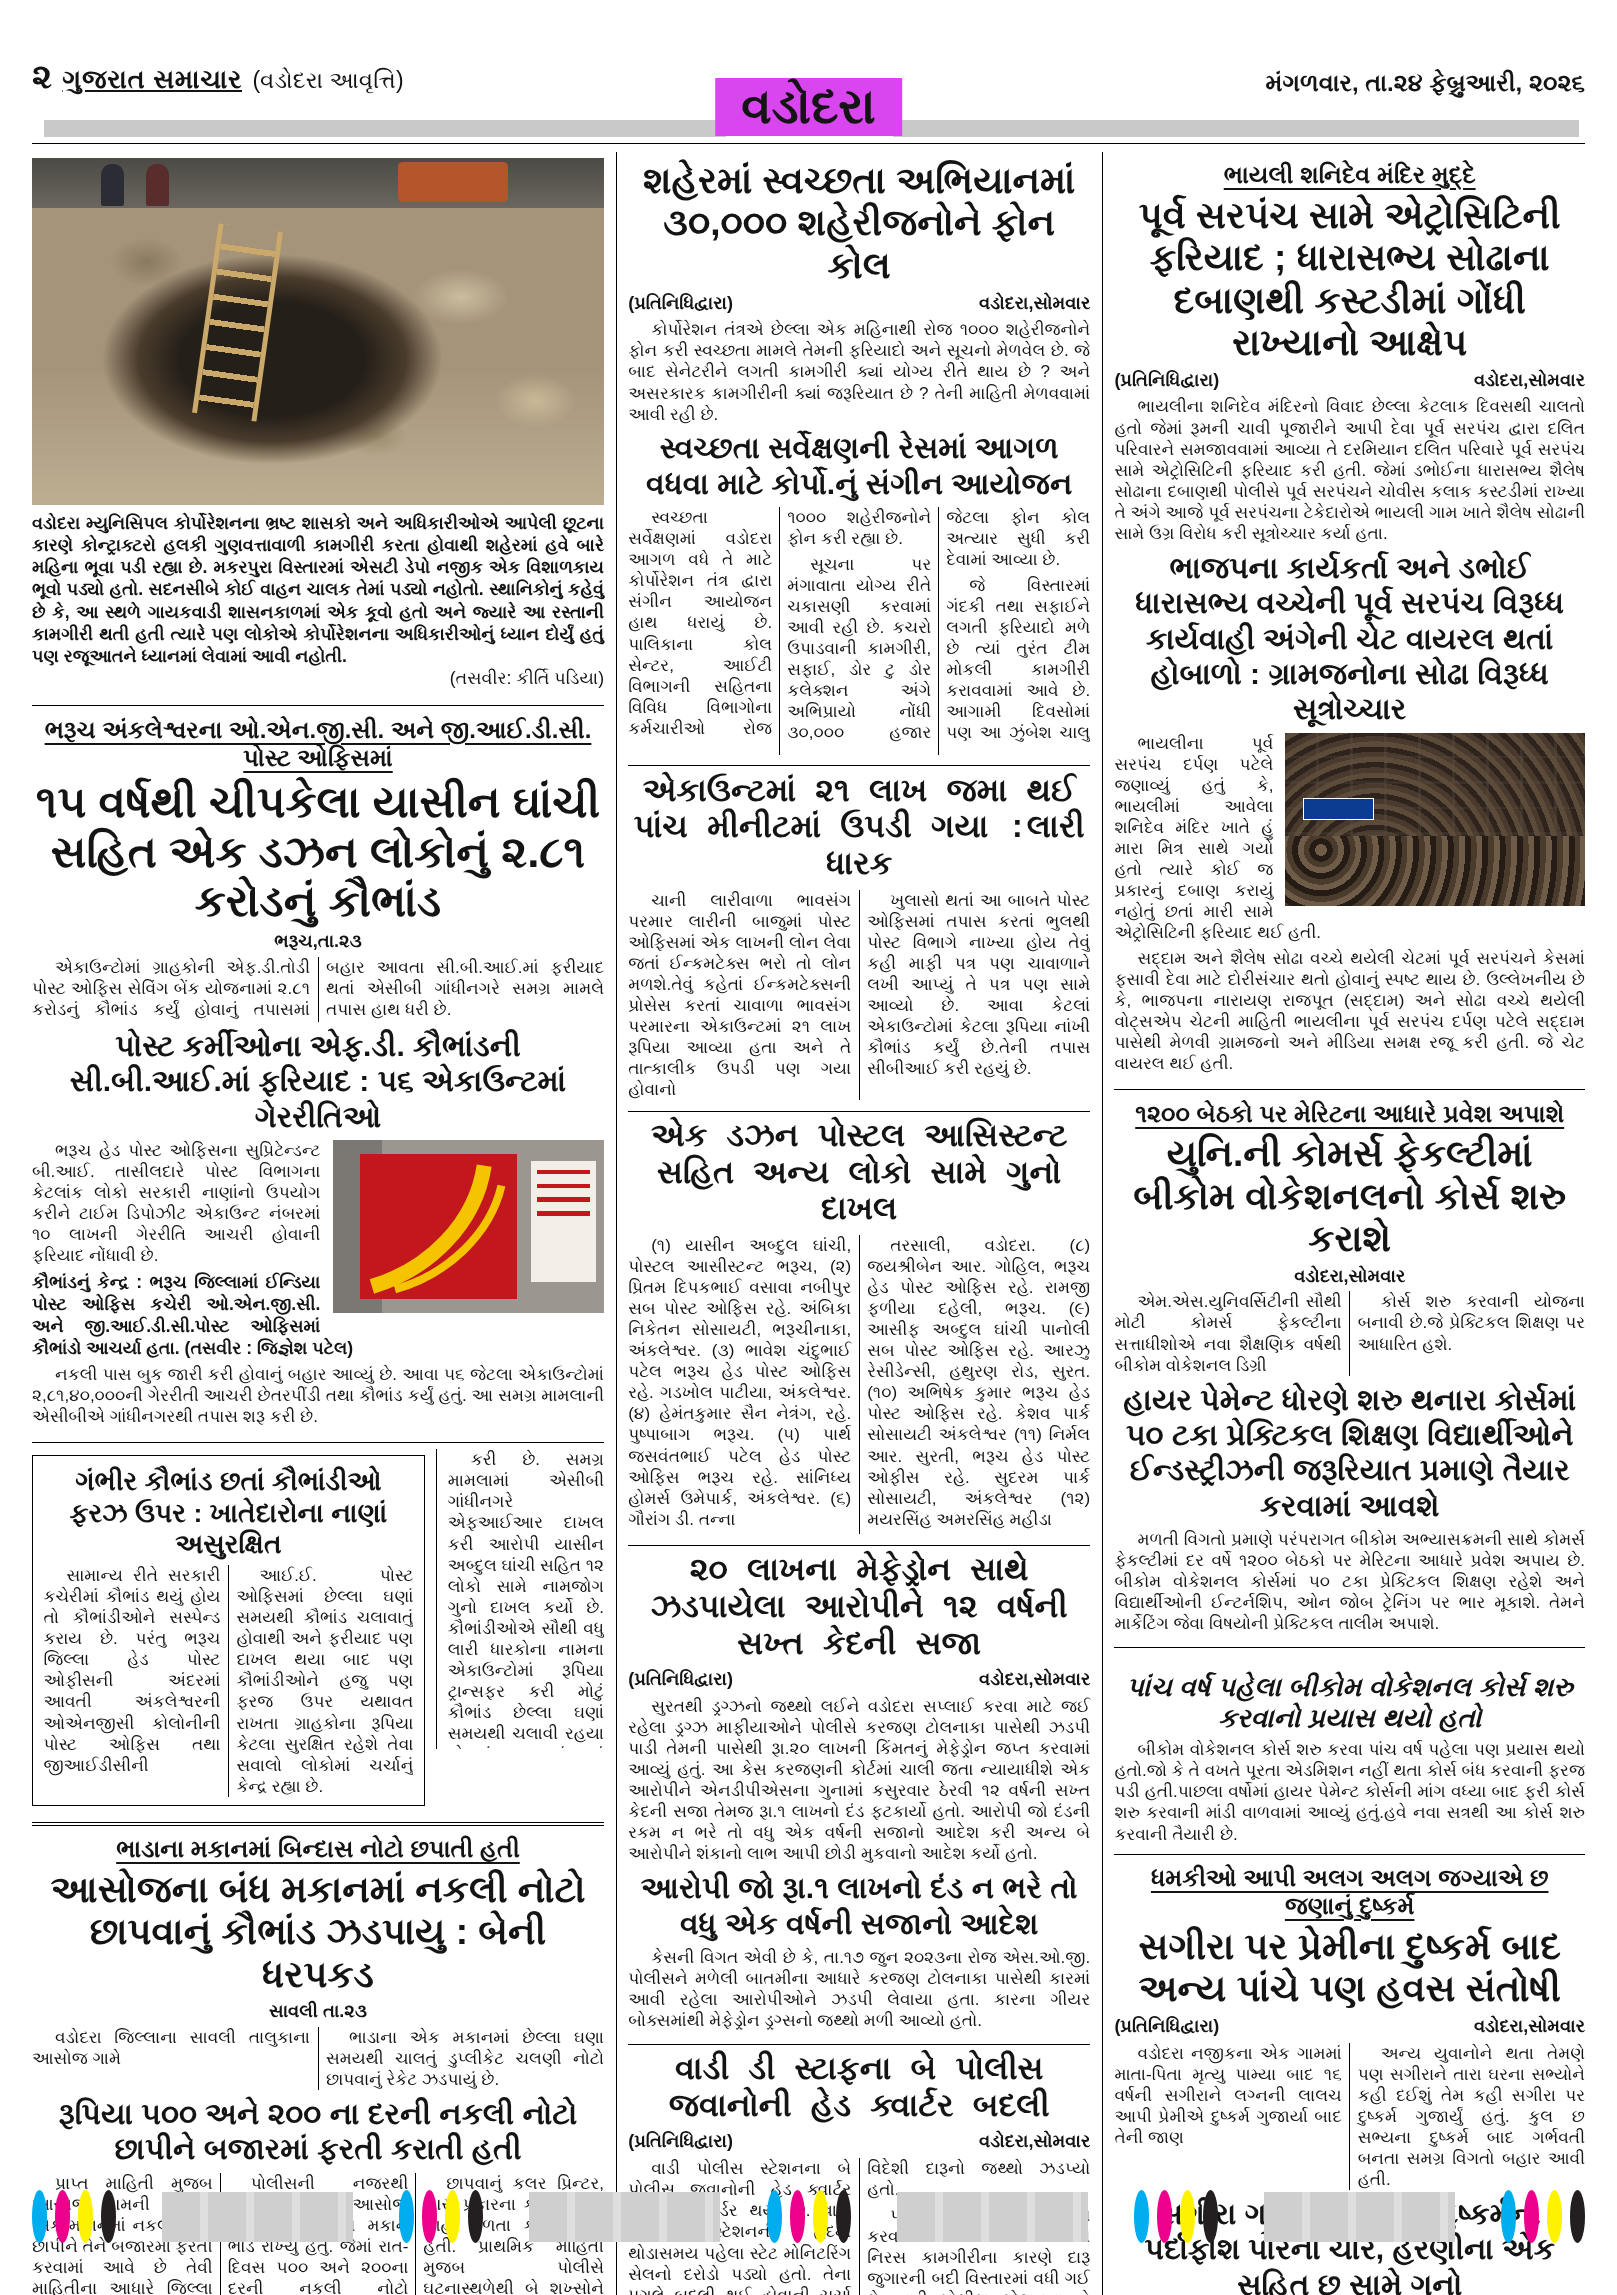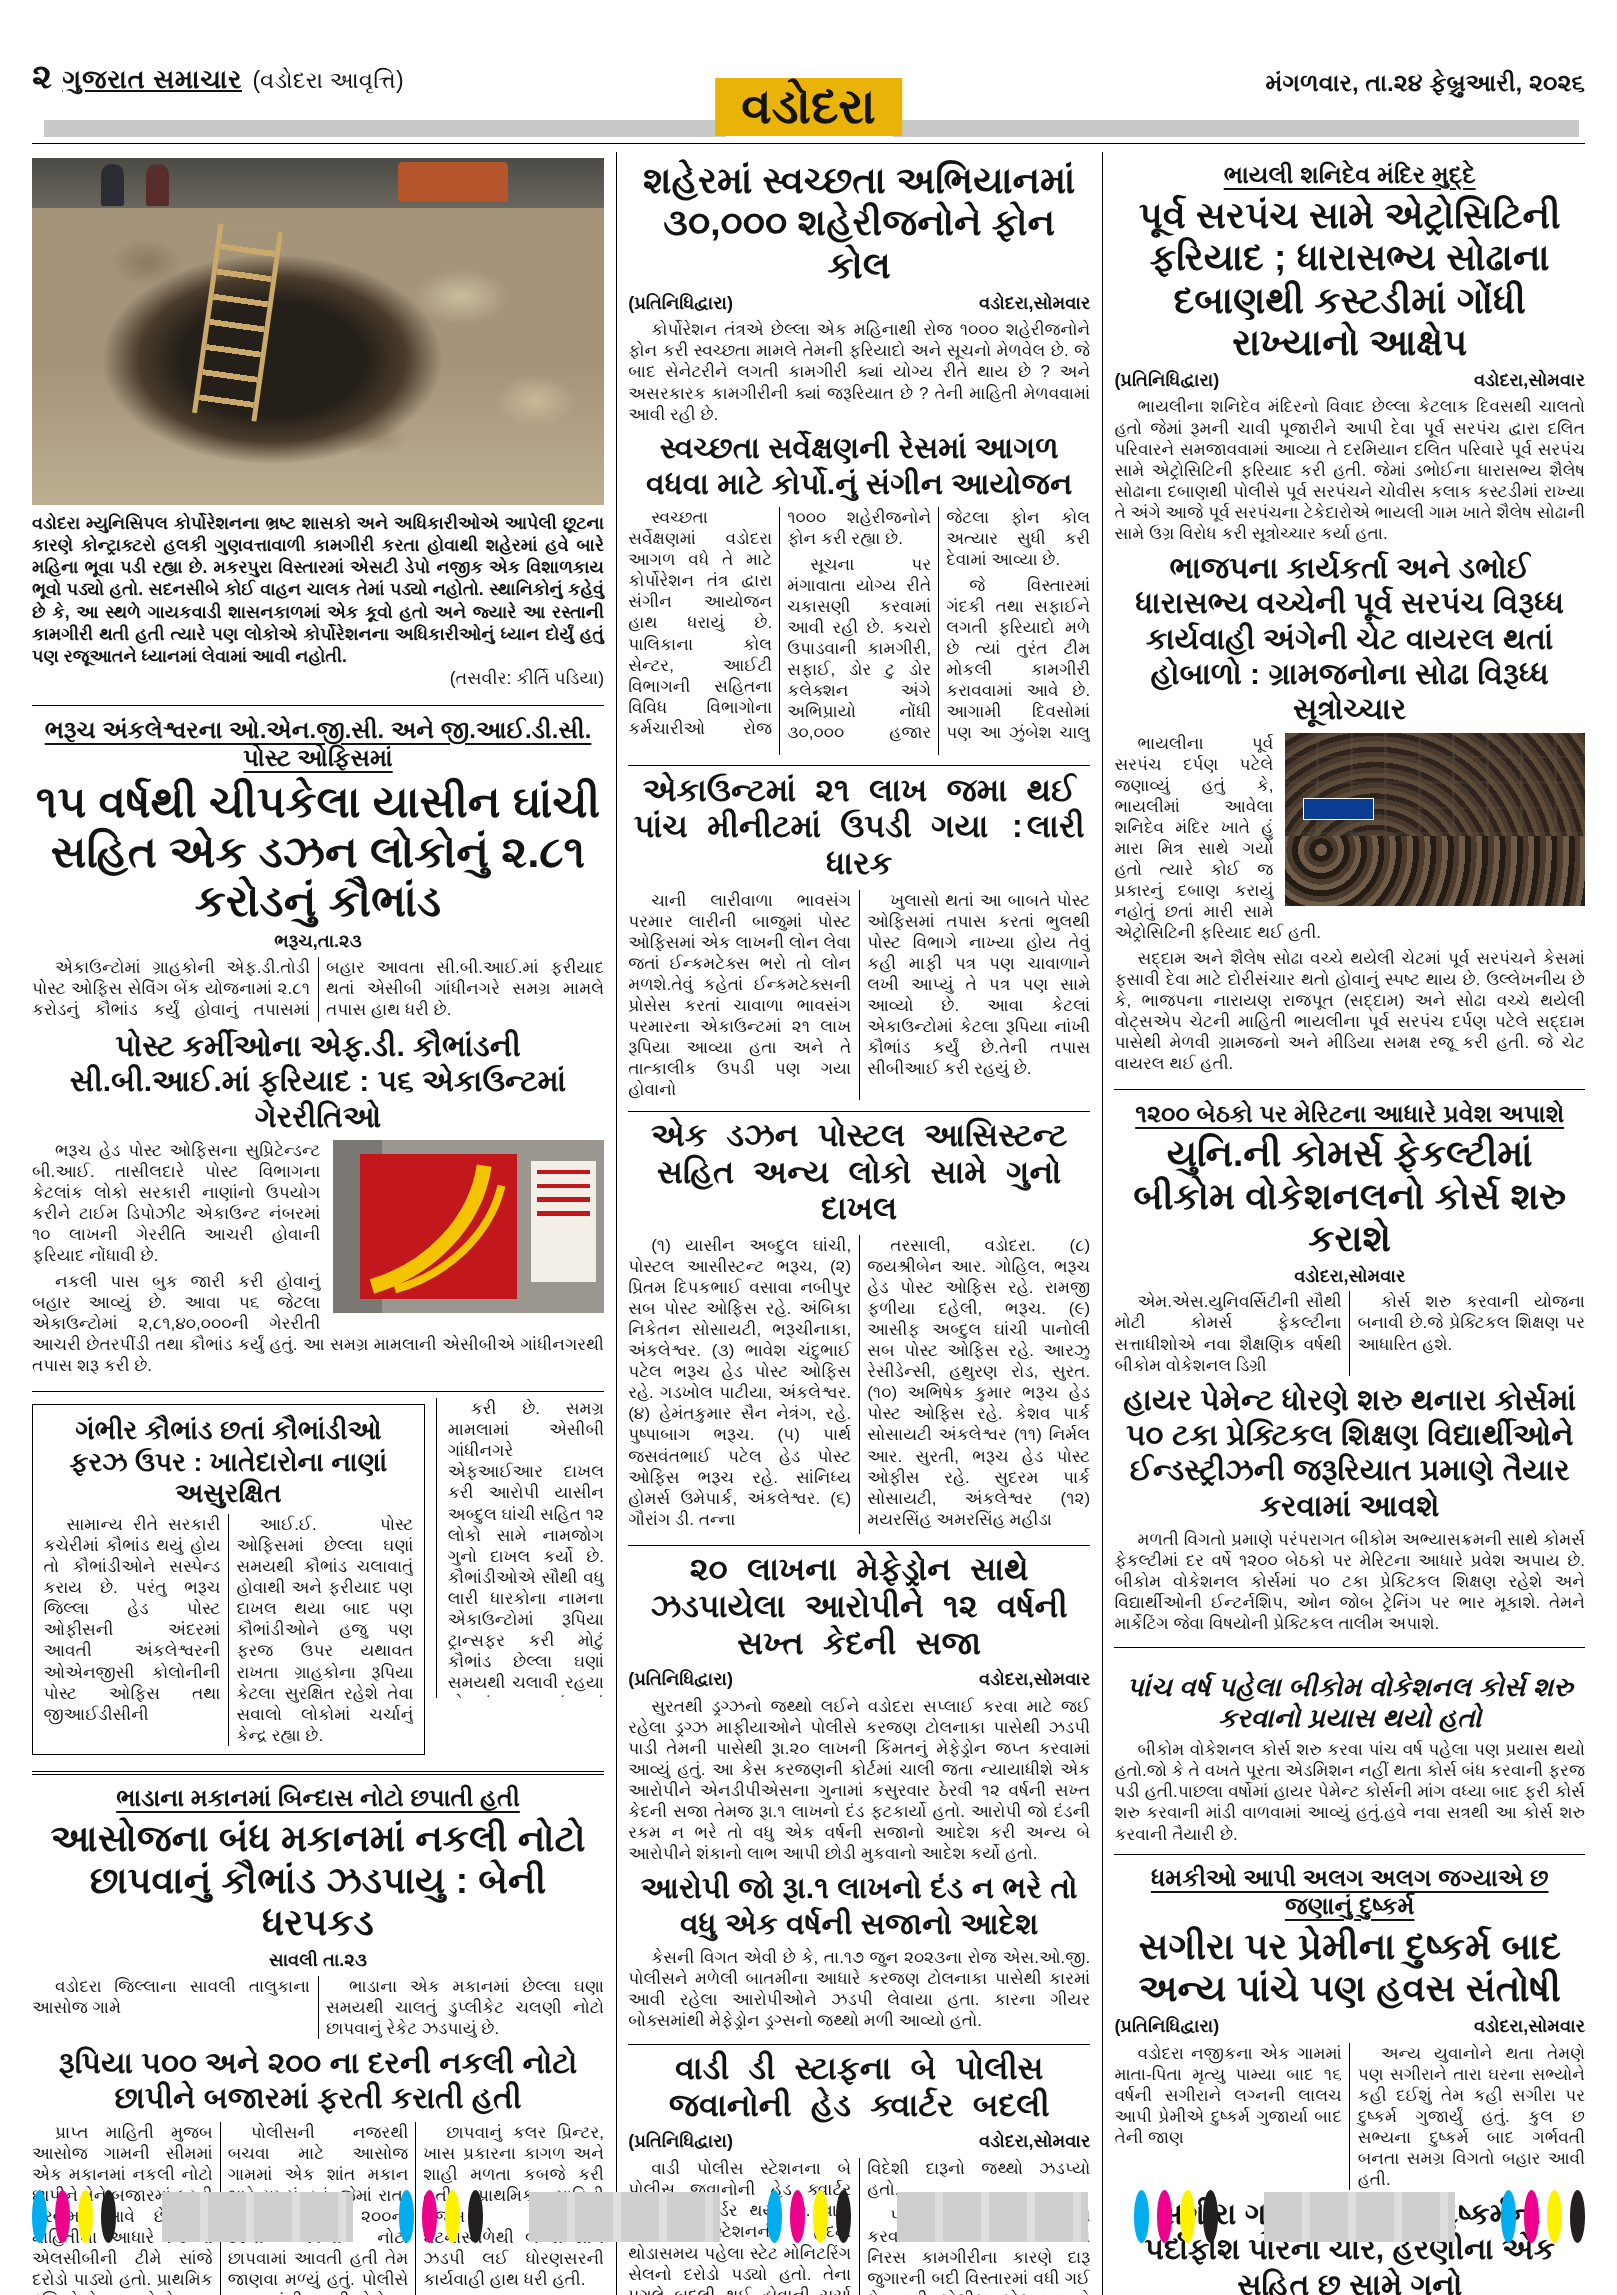--- a/index.html
+++ b/index.html
@@ -14,7 +14,7 @@
   .paper-name{font-size:26px;font-weight:bold;letter-spacing:0.6px;text-decoration:underline;}
   .edition{font-size:23px;}
   .mh-city{position:absolute;left:50%;transform:translateX(-50%);bottom:-16px;
-           font-size:49px;font-weight:bold;background:#eab308;padding:0 26.6px;z-index:3;}
+           font-size:49px;font-weight:bold;background:#d946ef;padding:0 26.6px;z-index:3;}
   .mh-date{position:absolute;right:0;bottom:23px;font-size:24px;font-weight:bold;}
   .gray-bars{position:relative;height:19.6px;}
   .gray-bars .bar{position:absolute;top:0;height:17.3px;background:#c9c9c9;}

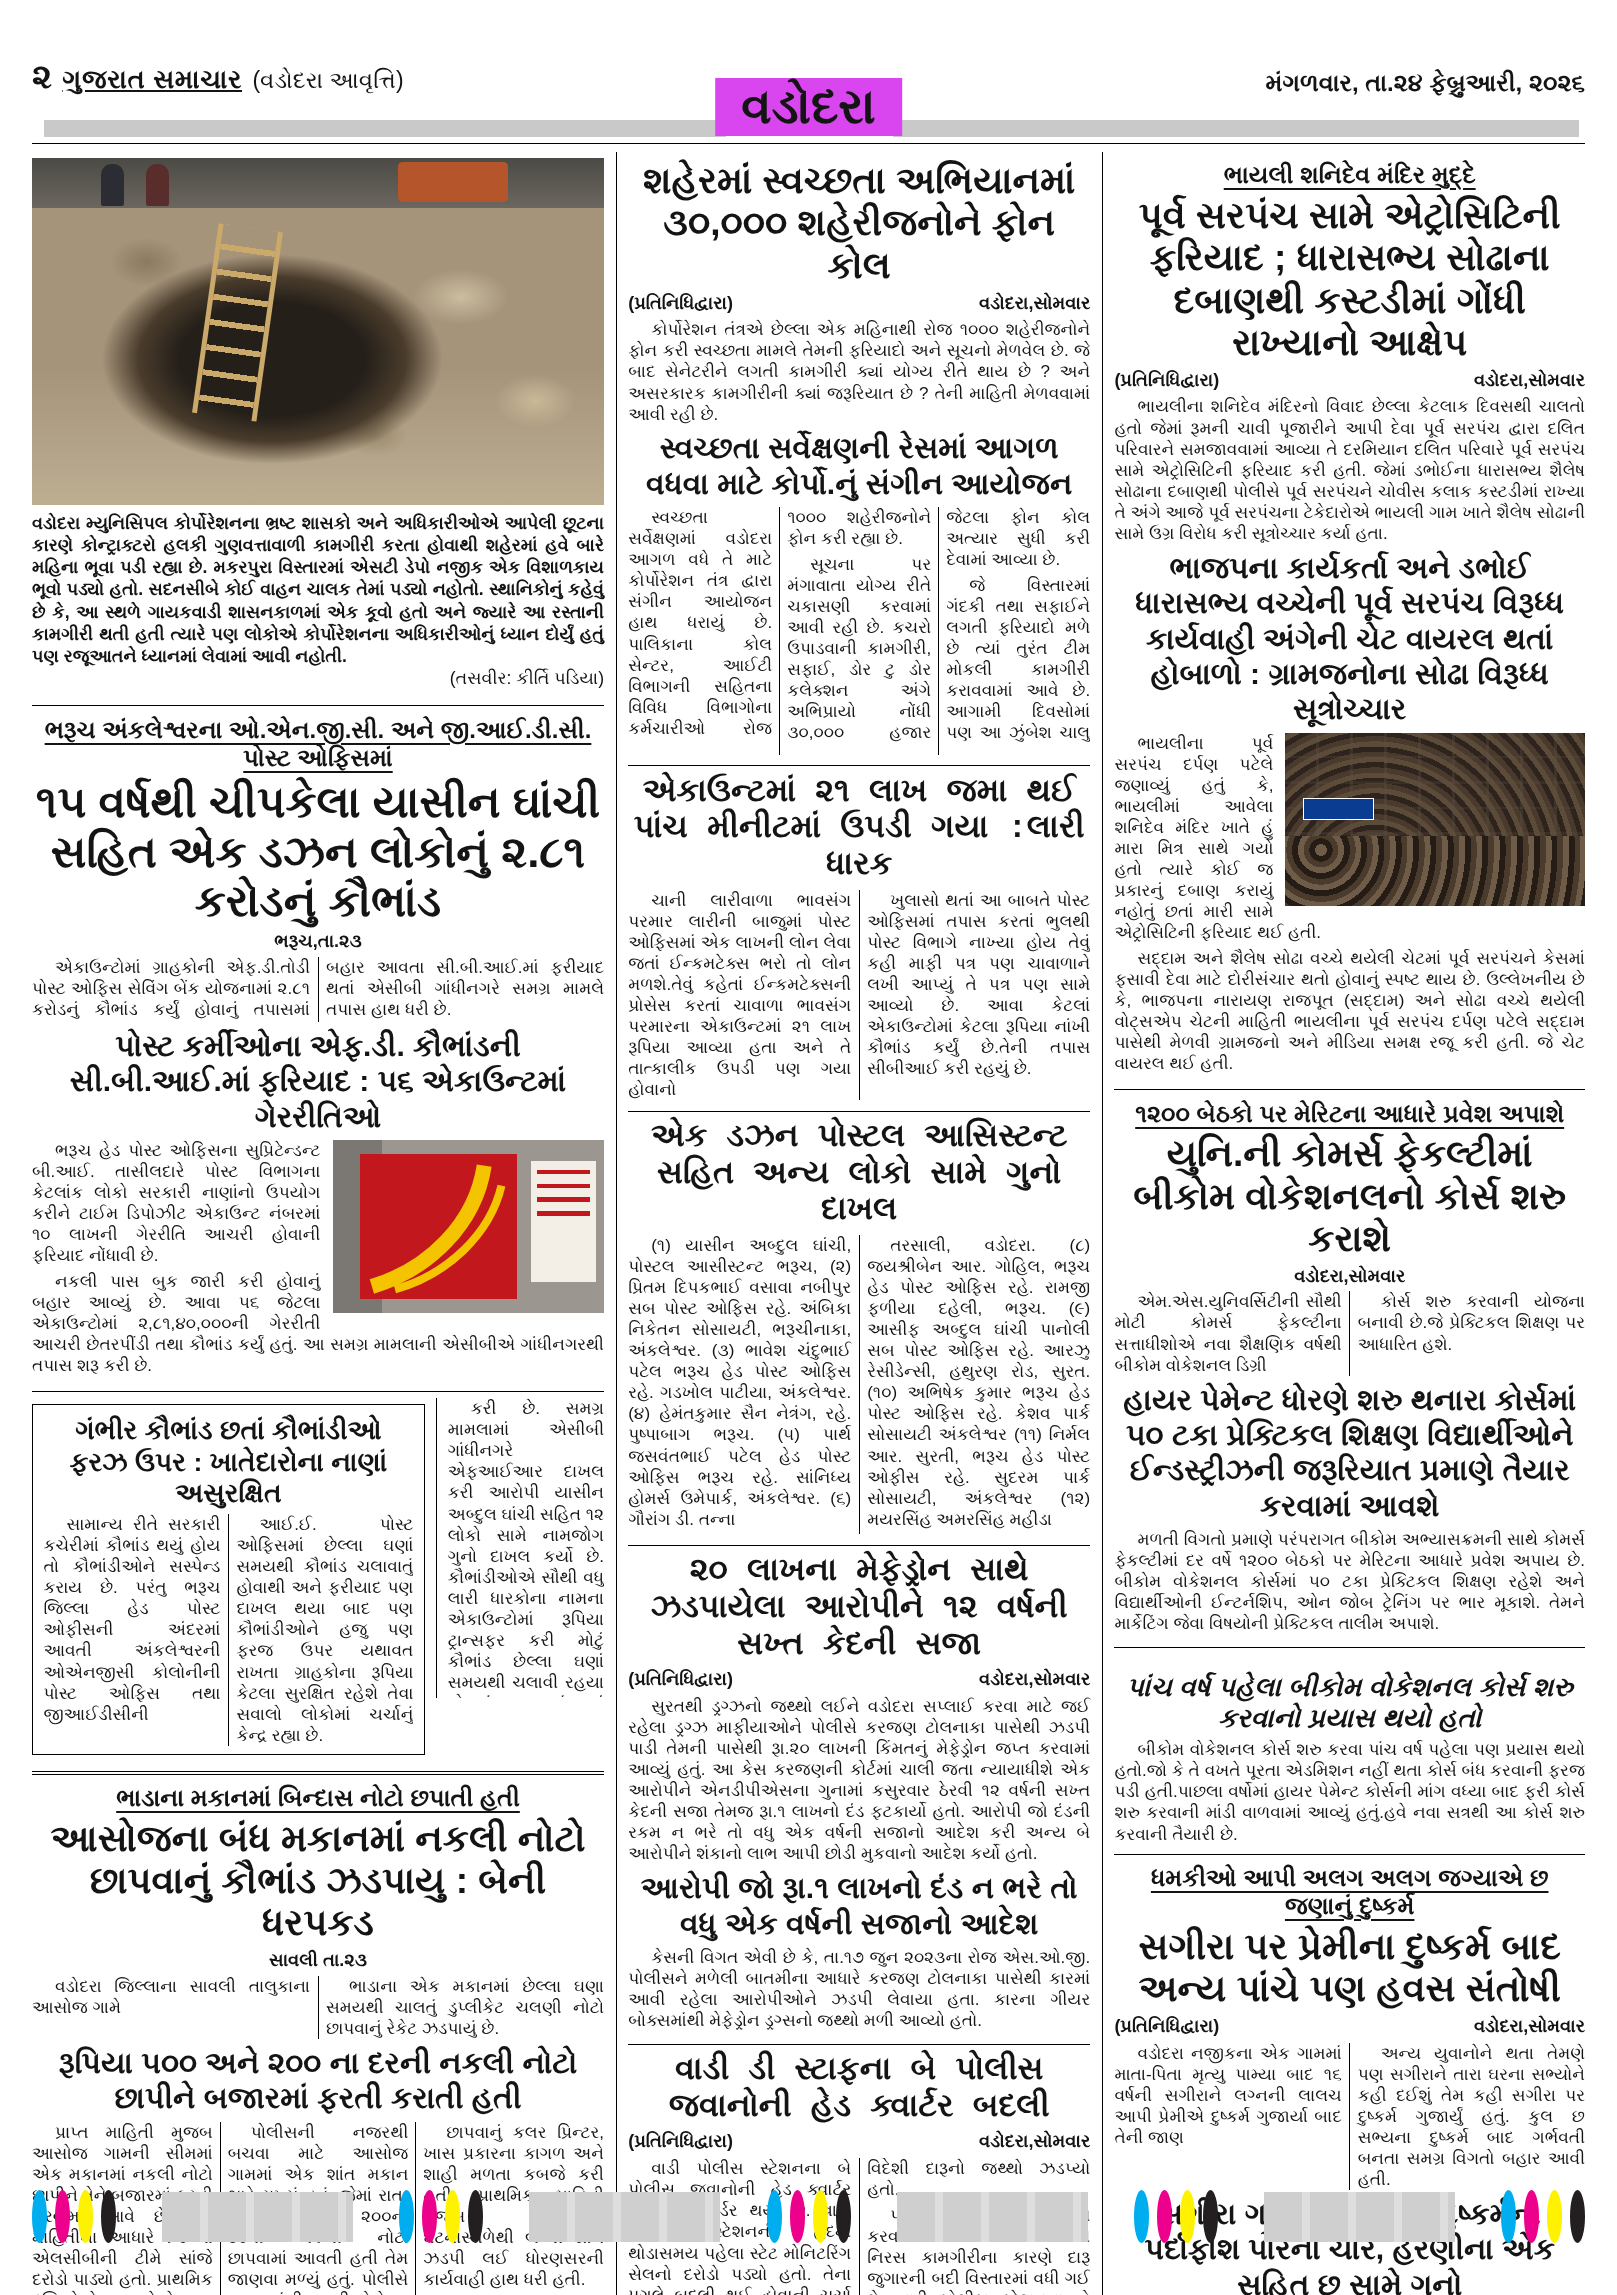--- a/index.html
+++ b/index.html
@@ -161,6 +161,7 @@
                 </div>
             </figure>
             <p>ભરૂચ હેડ પોસ્ટ ઓફિસના સુપ્રિટેન્ડન્ટ બી.આઈ. તાસીલદારે પોસ્ટ વિભાગના કેટલાંક લોકો સરકારી નાણાંનો ઉપયોગ કરીને ટાઈમ ડિપોઝીટ એકાઉન્ટ નંબરમાં ૧૦ લાખની ગેરરીતિ આચરી હોવાની ફરિયાદ નોંધાવી છે.</p>
+            <p class="caption" style="text-indent:0;">કૌભાંડનું કેન્દ્ર : ભરૂચ જિલ્લામાં ઈન્ડિયા પોસ્ટ ઓફિસ કચેરી ઓ.એન.જી.સી. અને જી.આઈ.ડી.સી.પોસ્ટ ઓફિસમાં કૌભાંડો આચર્યા હતા. (તસવીર : જિજ્ઞેશ પટેલ)</p>
             <p>નકલી પાસ બુક જારી કરી હોવાનું બહાર આવ્યું છે. આવા ૫૬ જેટલા એકાઉન્ટોમાં ૨,૮૧,૪૦,૦૦૦ની ગેરરીતી આચરી છેતરપીંડી તથા કૌભાંડ કર્યું હતું. આ સમગ્ર મામલાની એસીબીએ ગાંધીનગરથી તપાસ શરૂ કરી છે.</p>
           </div>
         </article>

